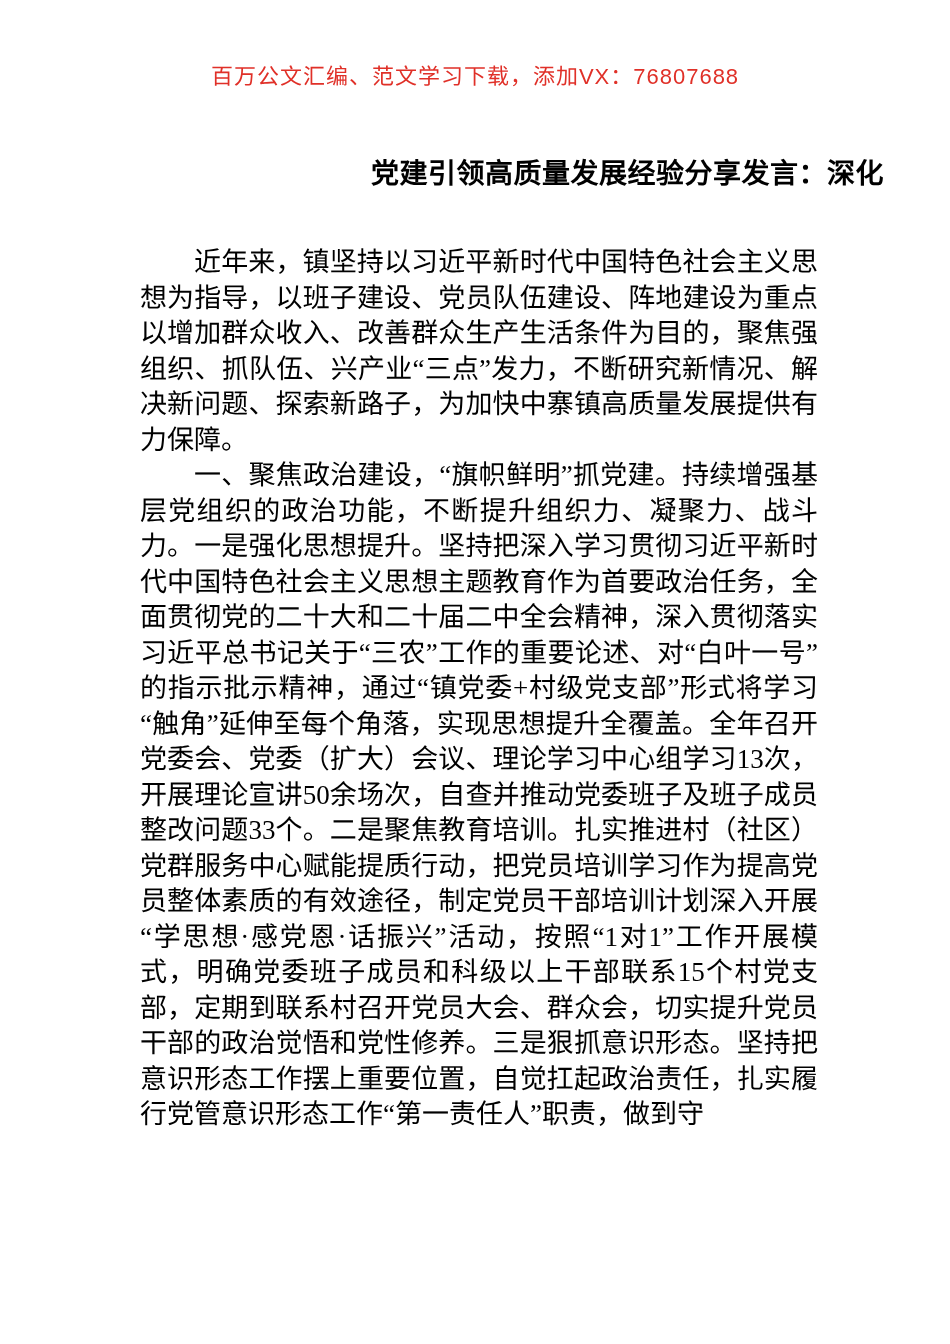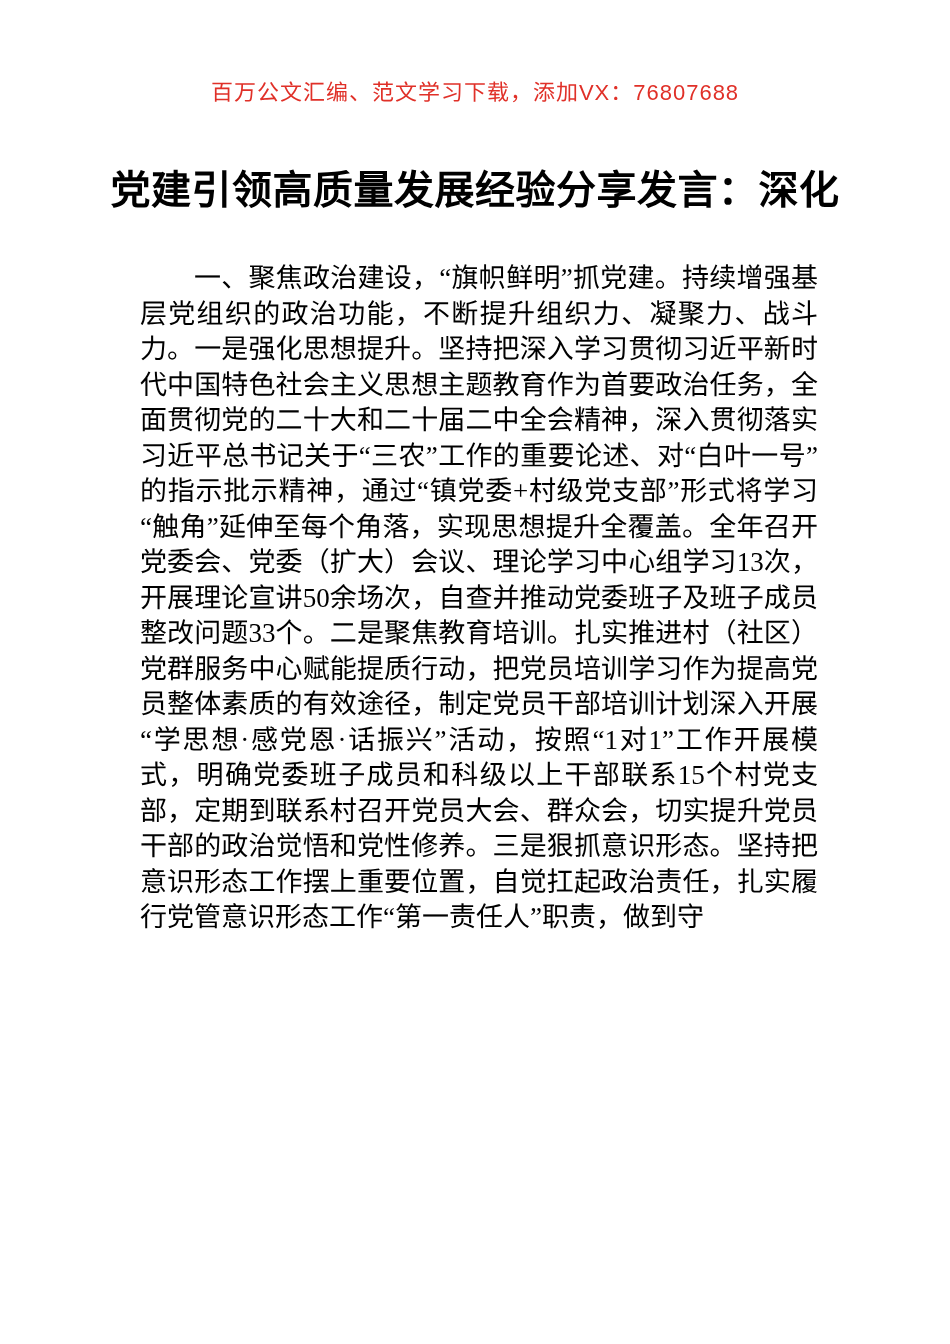--- a/index.html
+++ b/index.html
@@ -18,7 +18,7 @@
     box-sizing: border-box;
   }
   .notice {
-    padding-top: 80px;
+    padding-top: 64px;
     text-align: center;
     font-family: "Liberation Sans", "DejaVu Sans", sans-serif;
     font-size: 22px;

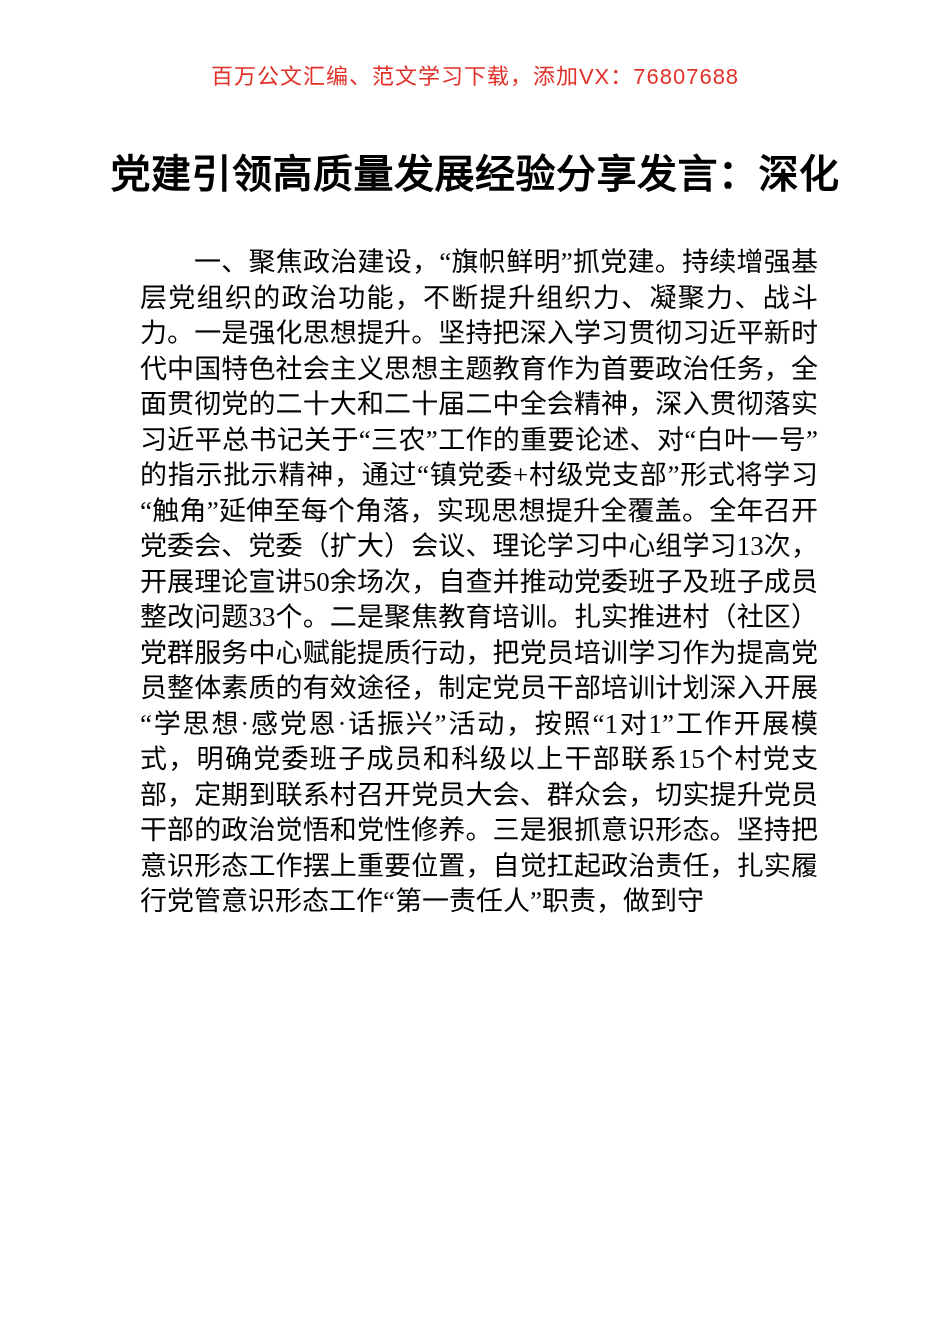--- a/index.html
+++ b/index.html
@@ -28,10 +28,10 @@
   }
   .title {
     margin: 46px 66px 0 66px;
-    text-align: center;
+    text-align: right;
     font-family: "Liberation Sans", "DejaVu Sans", sans-serif;
     font-weight: 700;
-    font-size: 40px;
+    font-size: 28px;
     line-height: 76px;
     color: #000000;
     letter-spacing: 0.5px;

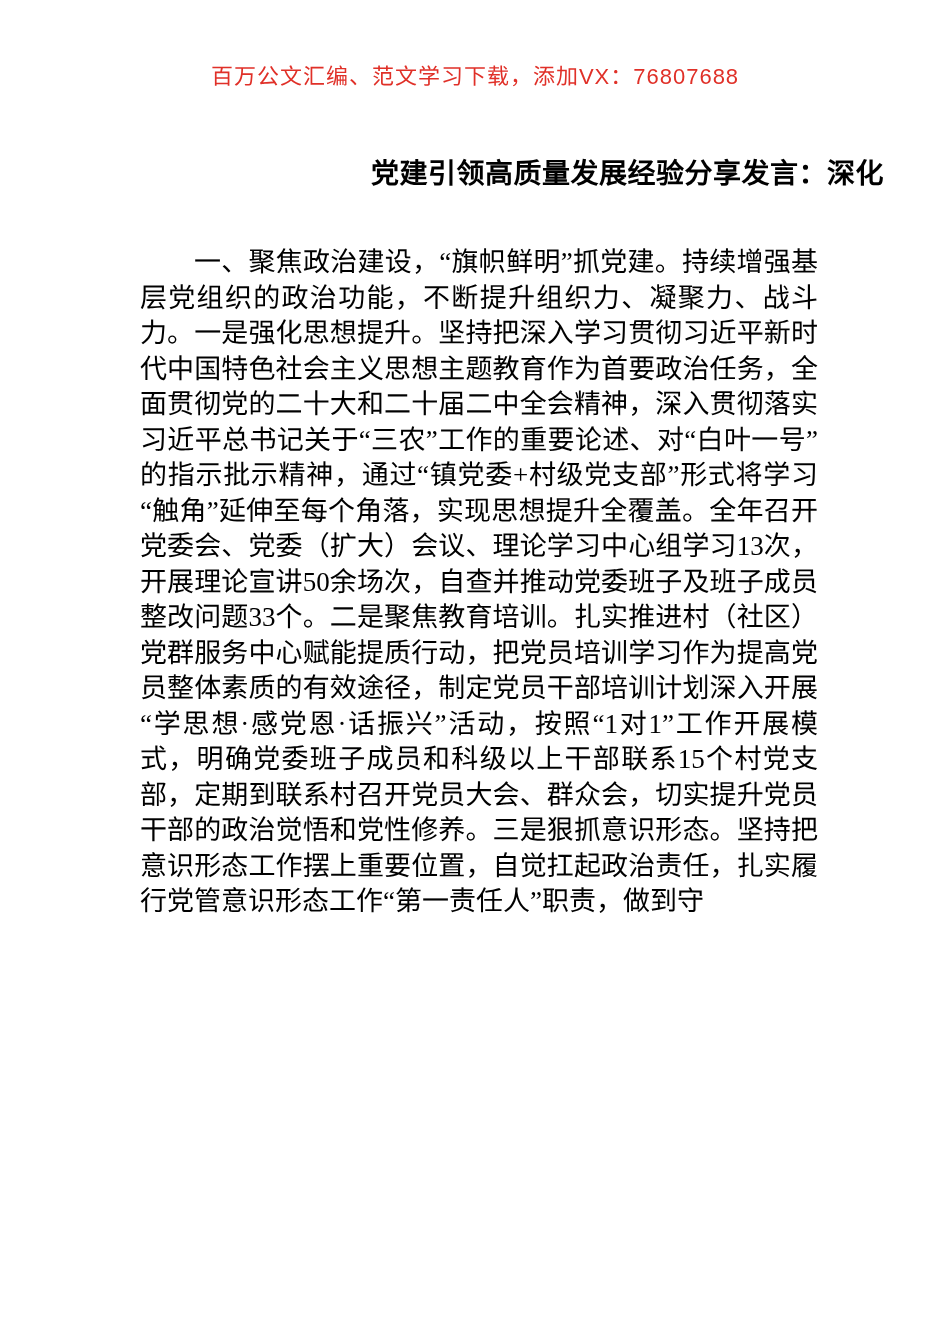--- a/index.html
+++ b/index.html
@@ -68,6 +68,7 @@
   </h1>
 
   <div class="doc-body">
+    <p>近年来，镇坚持以习近平新时代中国特色社会主义思想为指导，以班子建设、党员队伍建设、阵地建设为重点以增加群众收入、改善群众生产生活条件为目的，聚焦强组织、抓队伍、兴产业“三点”发力，不断研究新情况、解决新问题、探索新路子，为加快中寨镇高质量发展提供有力保障。</p>
     <p>一、聚焦政治建设，“旗帜鲜明”抓党建。持续增强基层党组织的政治功能，不断提升组织力、凝聚力、战斗力。一是强化思想提升。坚持把深入学习贯彻习近平新时代中国特色社会主义思想主题教育作为首要政治任务，全面贯彻党的二十大和二十届二中全会精神，深入贯彻落实习近平总书记关于“三农”工作的重要论述、对“白叶一号”的指示批示精神，通过“镇党委+村级党支部”形式将学习“触角”延伸至每个角落，实现思想提升全覆盖。全年召开党委会、党委（扩大）会议、理论学习中心组学习13次，开展理论宣讲50余场次，自查并推动党委班子及班子成员整改问题33个。二是聚焦教育培训。扎实推进村（社区）党群服务中心赋能提质行动，把党员培训学习作为提高党员整体素质的有效途径，制定党员干部培训计划深入开展“学思想·感党恩·话振兴”活动，按照“1对1”工作开展模式，明确党委班子成员和科级以上干部联系15个村党支部，定期到联系村召开党员大会、群众会，切实提升党员干部的政治觉悟和党性修养。三是狠抓意识形态。坚持把意识形态工作摆上重要位置，自觉扛起政治责任，扎实履行党管意识形态工作“第一责任人”职责，做到守</p>
   </div>
 

